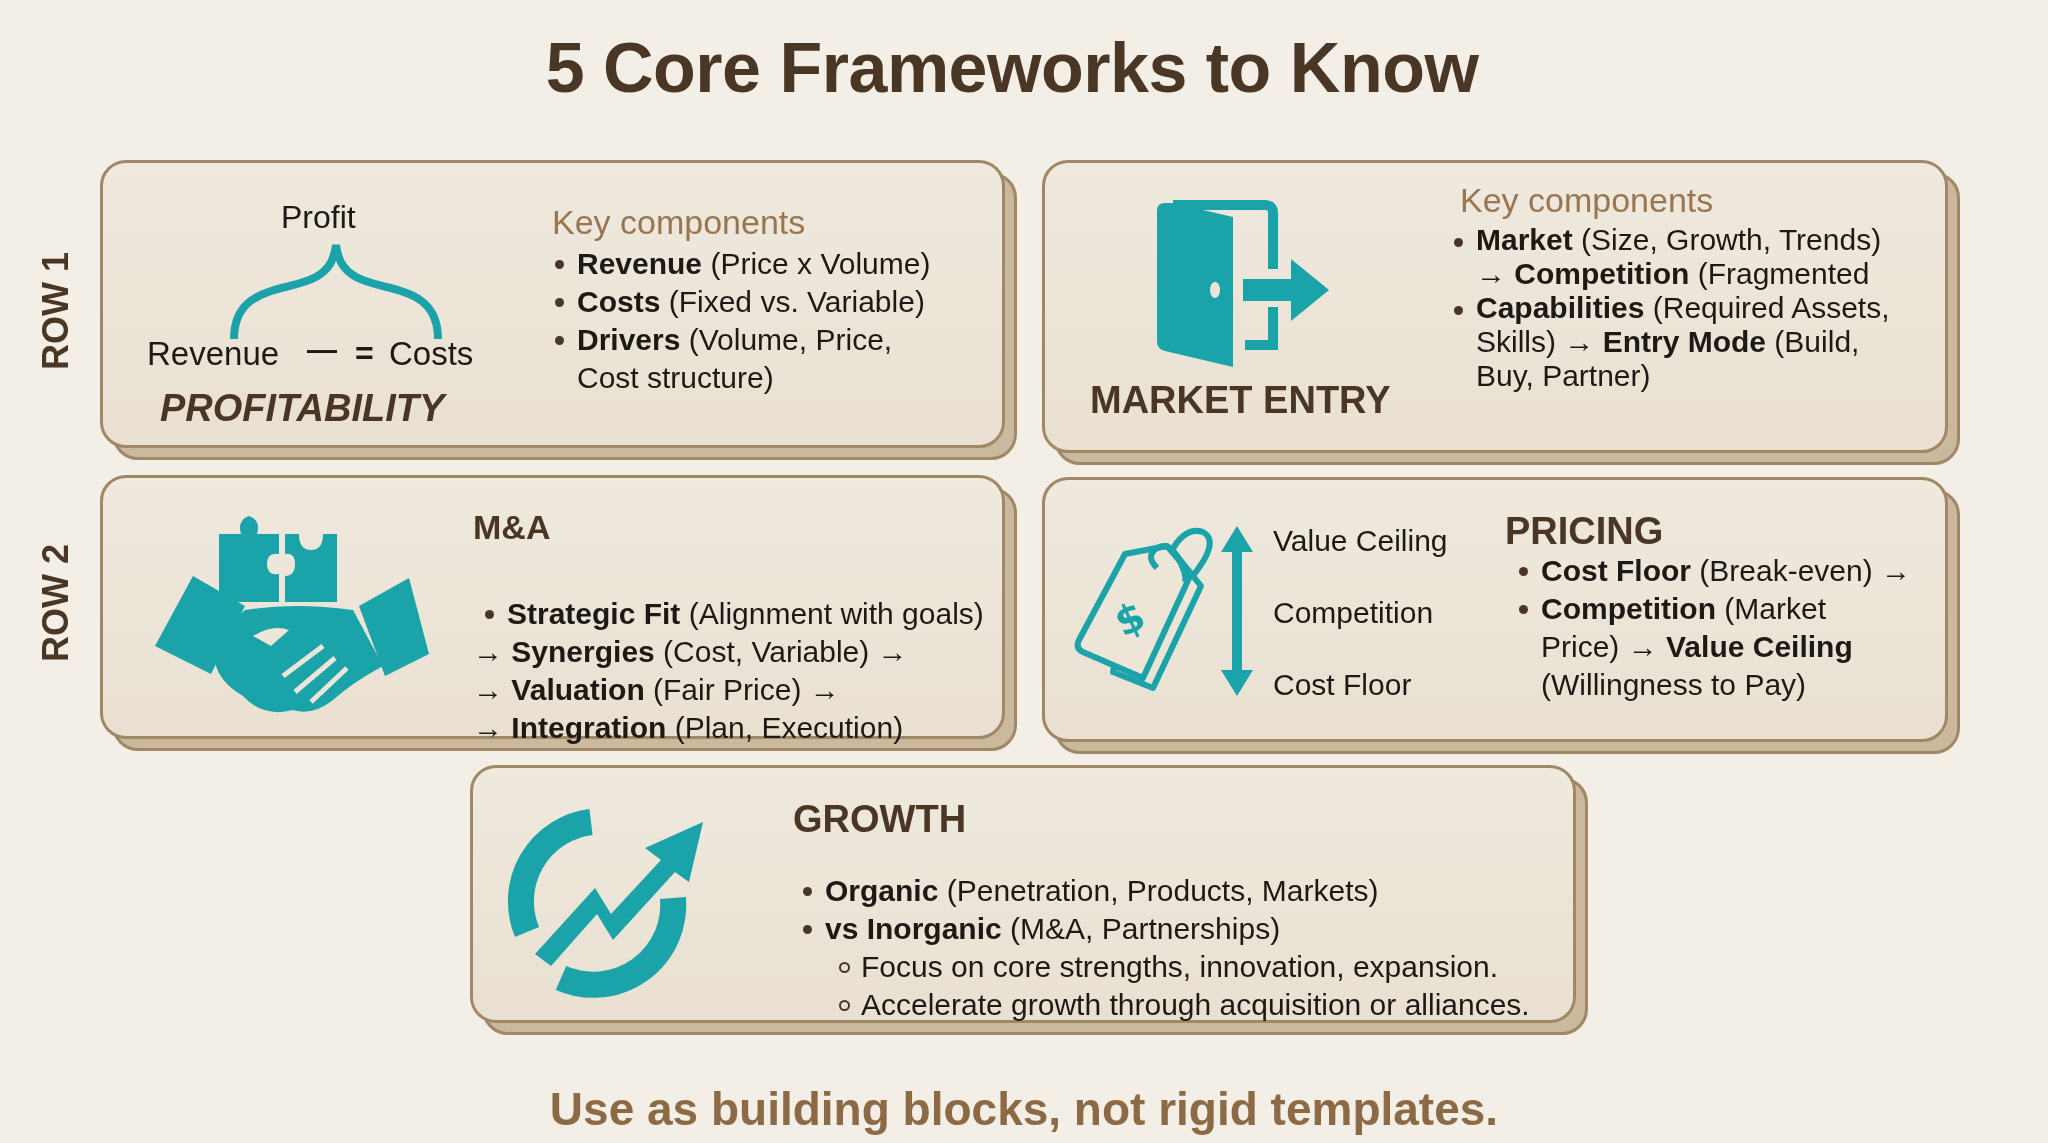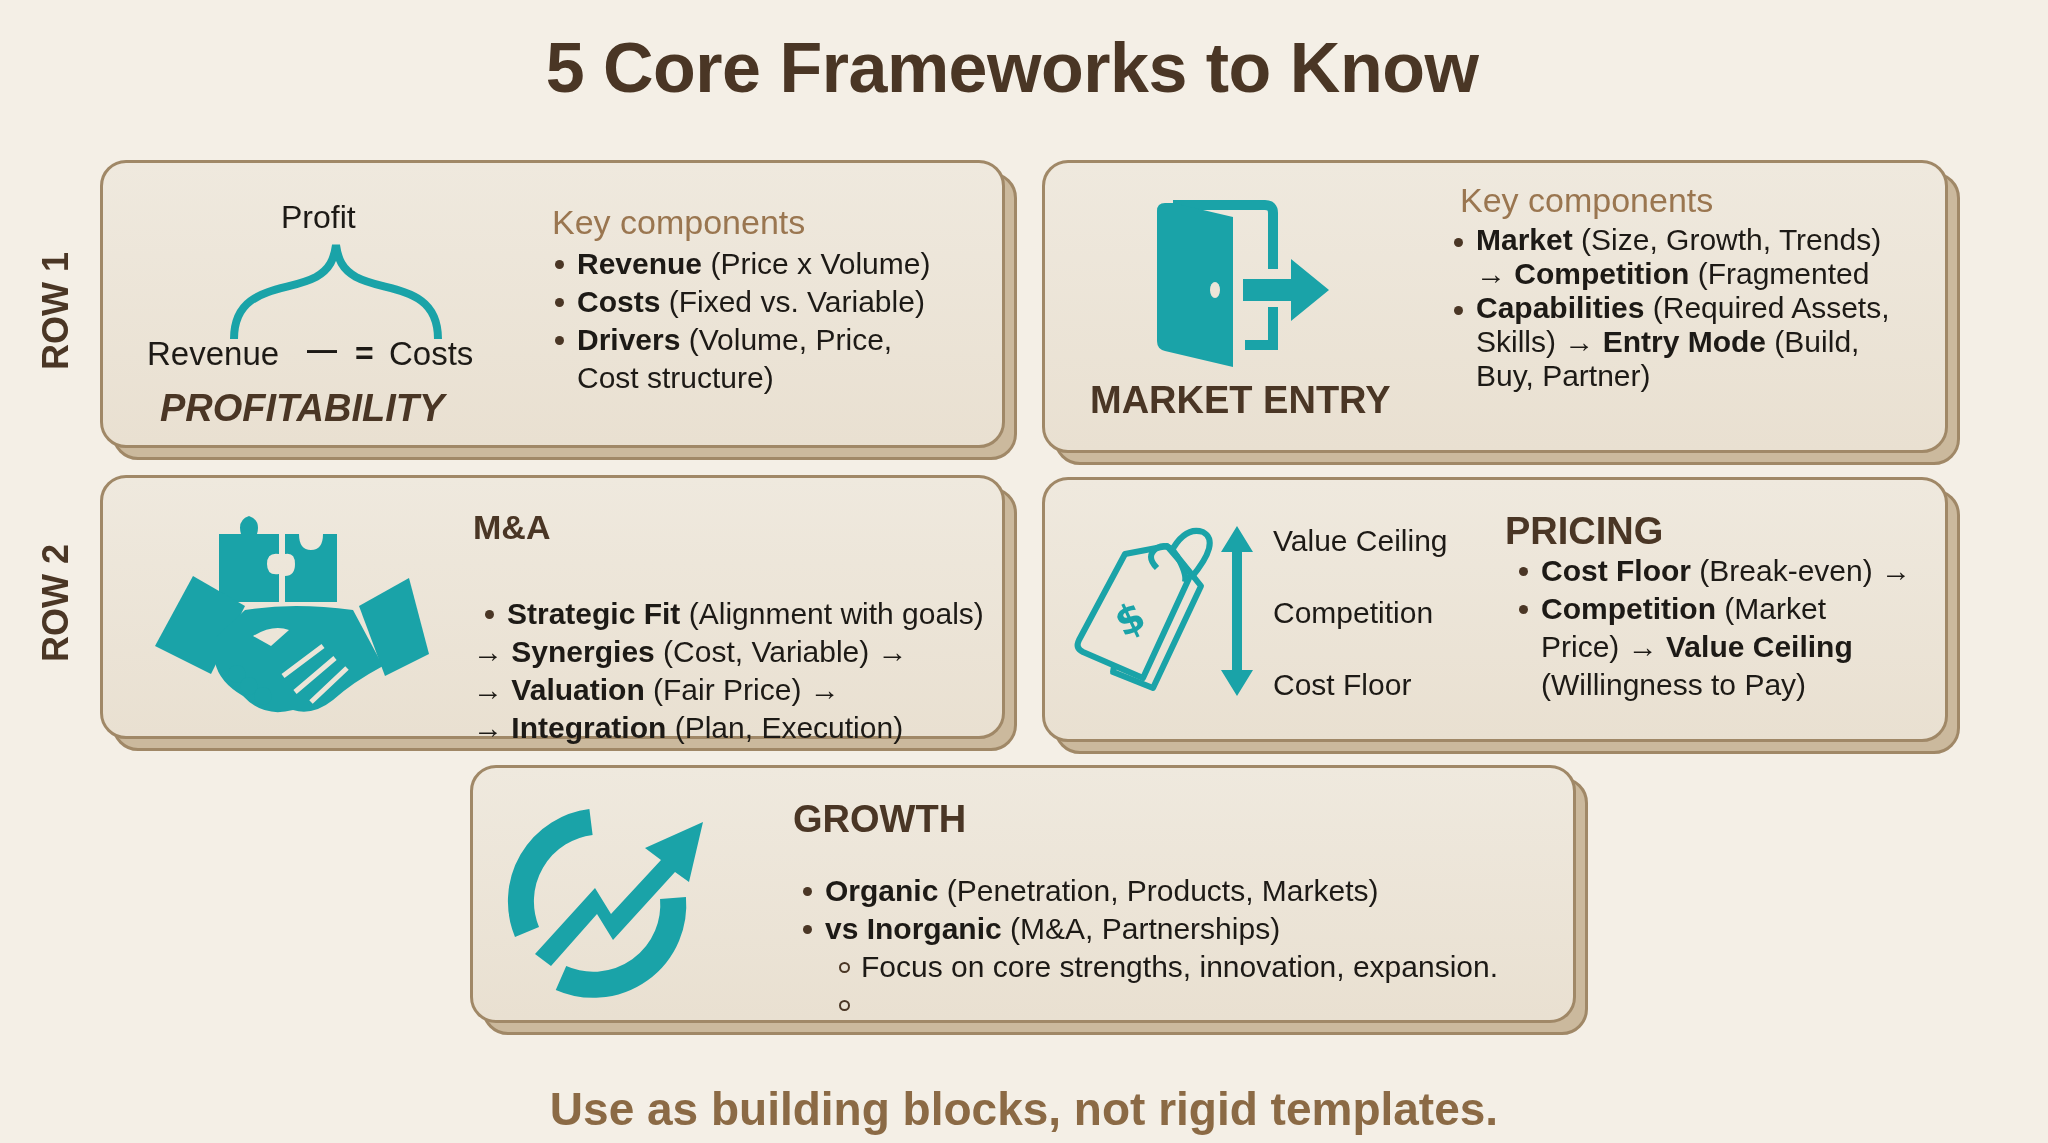--- a/index.html
+++ b/index.html
@@ -184,7 +184,7 @@
       <div class="li"><span class="dot"></span><b>Organic</b><span> (Penetration, Products, Markets)</span></div>
       <div class="li"><span class="dot"></span><b>vs Inorganic</b><span> (M&amp;A, Partnerships)</span></div>
       <div class="li" style="padding-left:62px;"><span class="circ" style="left:40px;"></span><span>Focus on core strengths, innovation, expansion.</span></div>
-      <div class="li" style="padding-left:62px;"><span class="circ" style="left:40px;"></span></div>
+      <div class="li" style="padding-left:62px;"><span class="circ" style="left:40px;"></span><span>Accelerate growth through acquisition or alliances.</span></div>
     </div>
   </div>
 </div>

